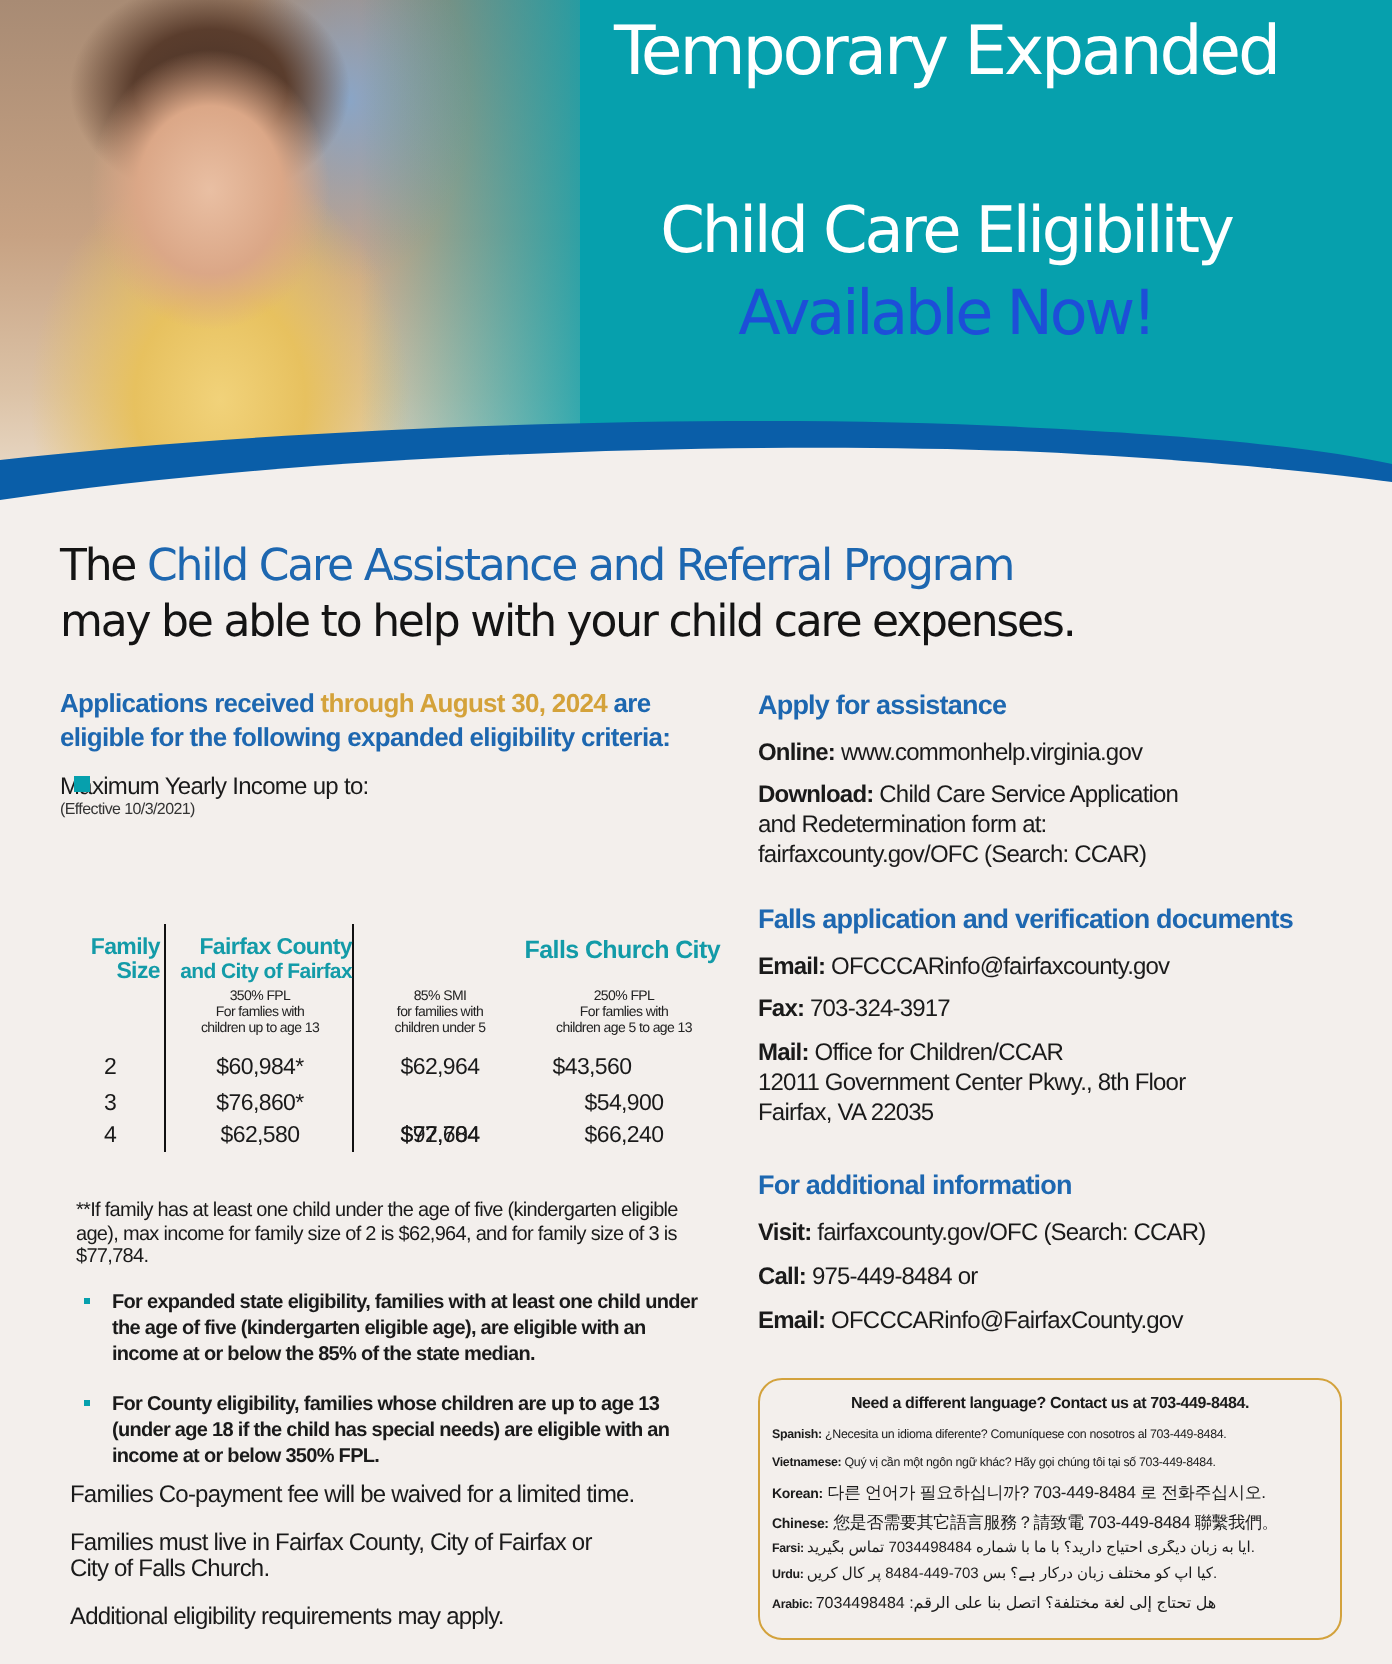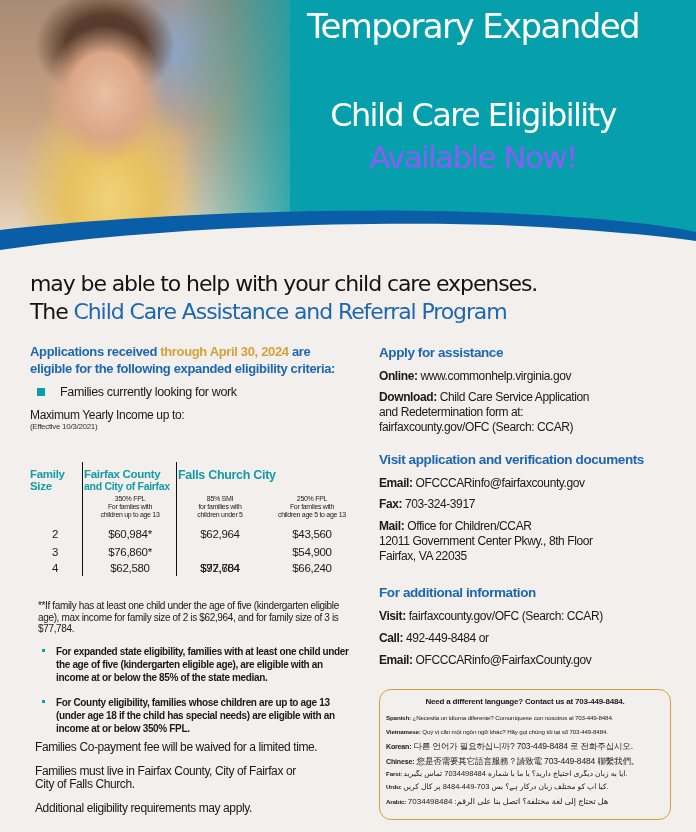--- a/index.html
+++ b/index.html
@@ -23,7 +23,7 @@
     font-family: "DejaVu Sans", sans-serif; letter-spacing: -1.6px; font-weight: 400; }
   .t1 { top: 6px; font-size: 34px; }
   .t2 { top: 96px; font-size: 32px; }
-  .t3 { top: 139px; font-size: 31px; color: #8b5cf6; }
+  .t3 { top: 139px; font-size: 31px; color: #1d4ed8; }
   .wave { position: absolute; left: 0; top: 190px; width: 696px; height: 80px; }
 
   

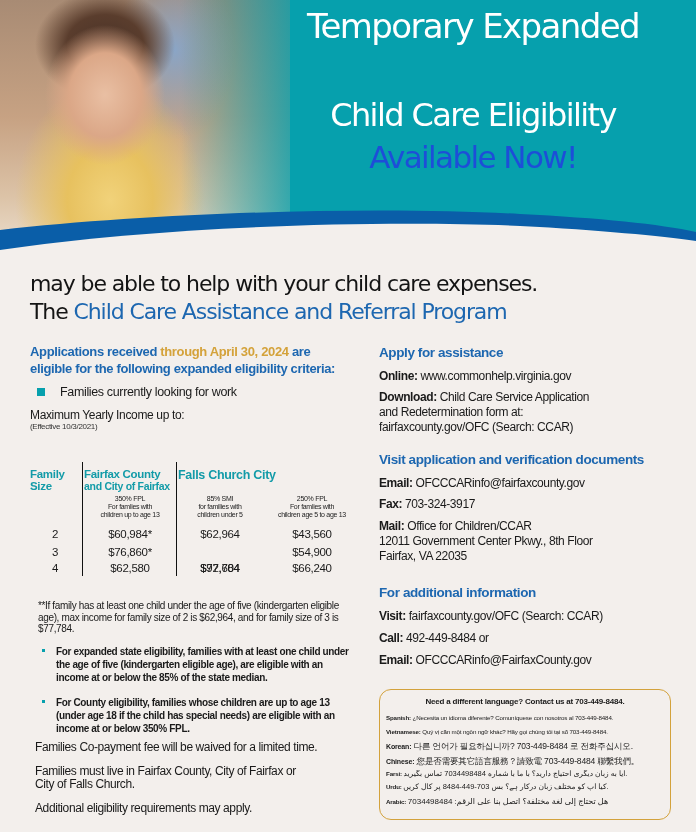--- a/index.html
+++ b/index.html
@@ -82,8 +82,8 @@
 </svg>
 
 <div class="intro">
+  <div><span>The </span><span class="accent">Child Care Assistance and Referral Program</span></div>
   <div>may be able to help with your child care expenses.</div>
-  <div><span>The </span><span class="accent">Child Care Assistance and Referral Program</span></div>
 </div>
 
 <div class="left">

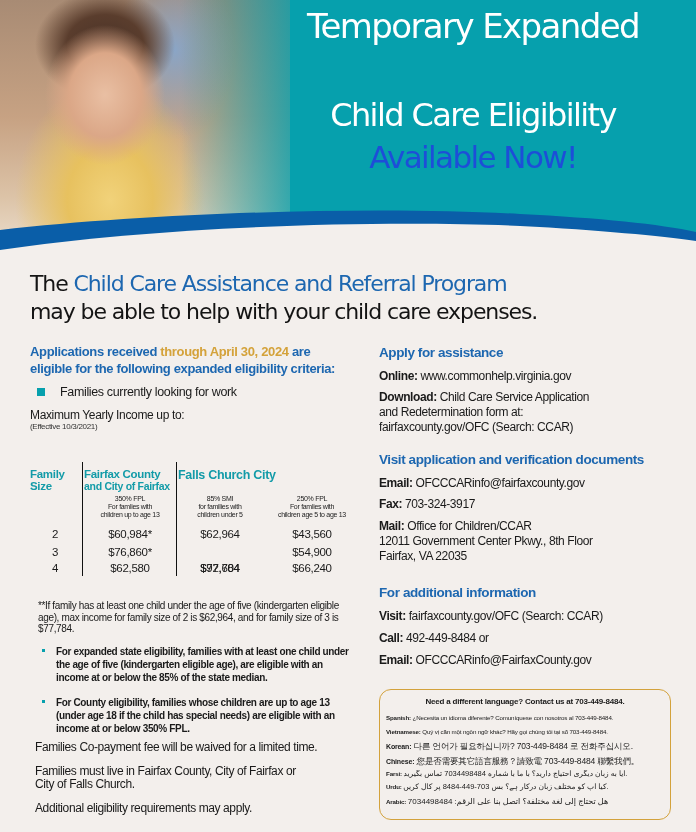--- a/index.html
+++ b/index.html
@@ -88,7 +88,7 @@
 
 <div class="left">
   <div class="elig-head">
-    <span>Applications received </span><span class="gold">through April 30, 2024</span><span> are</span><br>
+    <span>Applications received </span><span class="gold">through August 30, 2024</span><span> are</span><br>
     <span>eligible for the following expanded eligibility criteria:</span>
   </div>
   <div class="bul"><span class="sq"></span><span>Families currently looking for work</span></div>

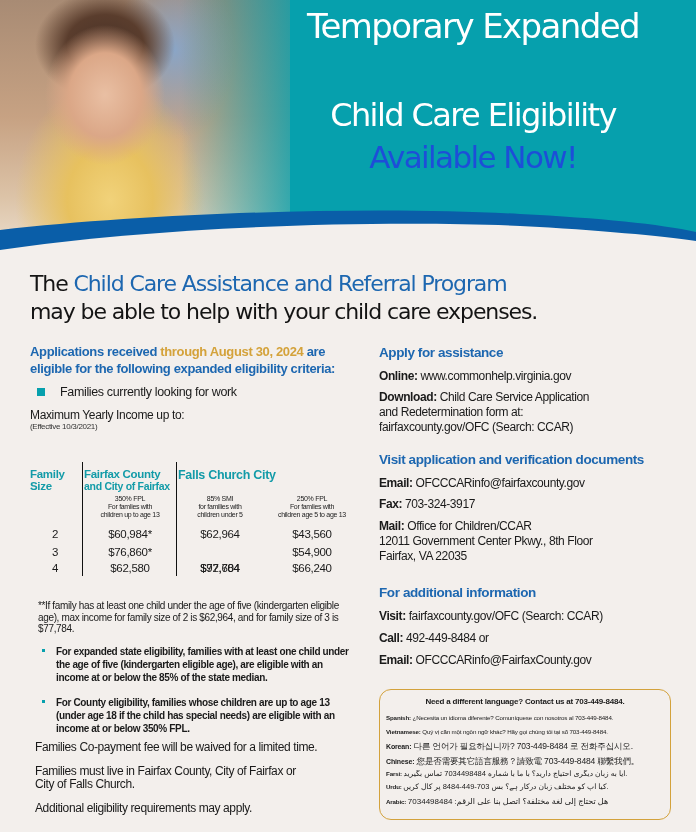--- a/index.html
+++ b/index.html
@@ -91,7 +91,7 @@
     <span>Applications received </span><span class="gold">through August 30, 2024</span><span> are</span><br>
     <span>eligible for the following expanded eligibility criteria:</span>
   </div>
-  <div class="bul"><span class="sq"></span><span>Families currently looking for work</span></div>
+  <div class="bul"><span class="sq"></span></div>
   <div class="maxinc">Maximum Yearly Income up to:</div>
   <div class="effective">(Effective 10/3/2021)</div>
 </div>

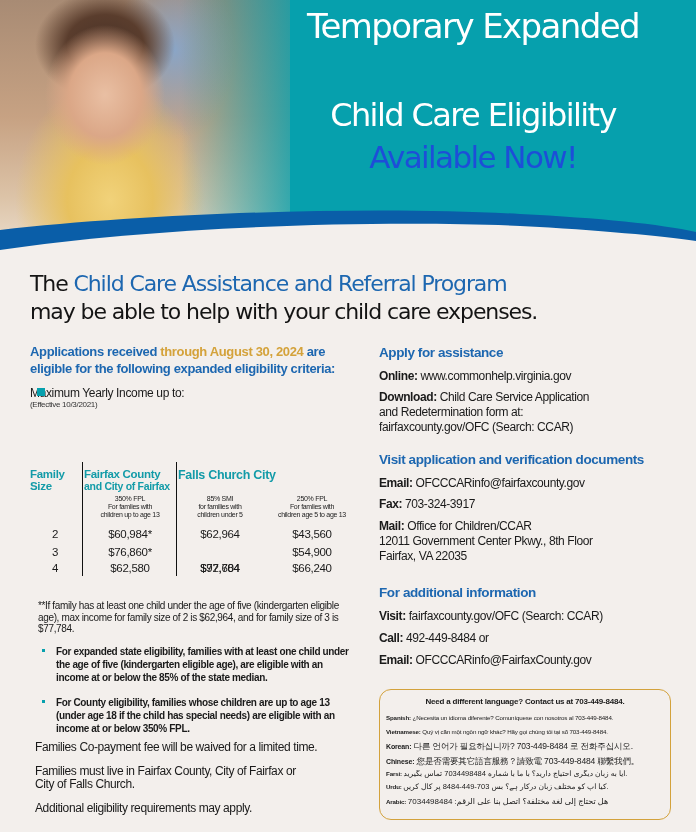--- a/index.html
+++ b/index.html
@@ -151,7 +151,7 @@
 <div class="rline" style="top:369px"><b>Online:</b><span> www.commonhelp.virginia.gov</span></div>
 <div class="rline" style="top:390px"><b>Download:</b><span> Child Care Service Application</span><br><span>and Redetermination form at:</span><br><span>fairfaxcounty.gov/OFC  (Search: CCAR)</span></div>
 
-<div class="rhead" style="top:452px">Visit application and verification documents</div>
+<div class="rhead" style="top:452px">Falls application and verification documents</div>
 <div class="rline" style="top:476px"><b>Email:</b><span> OFCCCARinfo@fairfaxcounty.gov</span></div>
 <div class="rline" style="top:497px"><b>Fax:</b><span> 703-324-3917</span></div>
 <div class="rline" style="top:519px"><b>Mail:</b><span> Office for Children/CCAR</span><br><span>12011 Government Center Pkwy., 8th Floor</span><br><span>Fairfax, VA 22035</span></div>

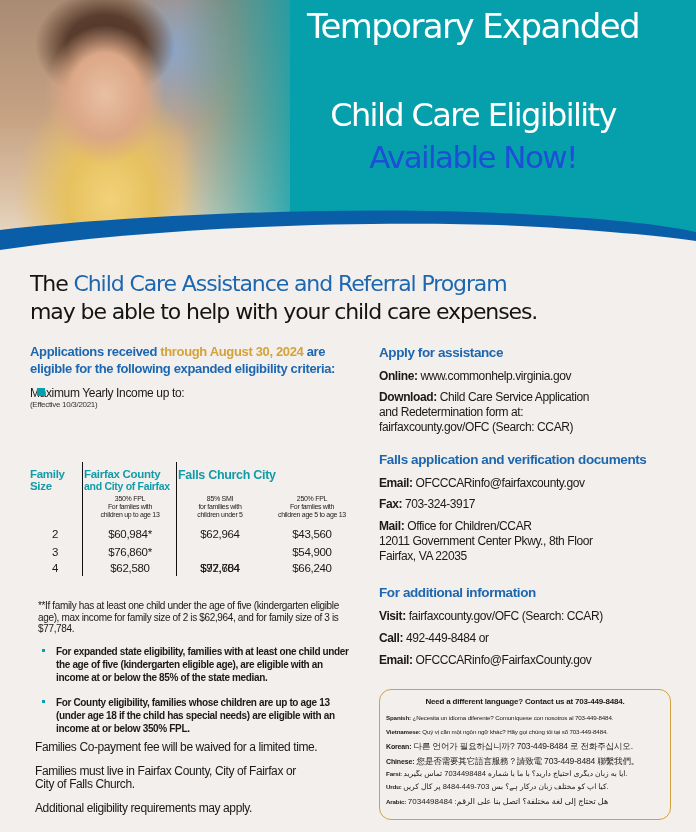--- a/index.html
+++ b/index.html
@@ -42,7 +42,7 @@
 
   .tbl { position: absolute; left: 30px; top: 460px; width: 330px; height: 118px; }
   .tbl .vline { position: absolute; width: 1px; background: #111; top: 2px; height: 114px; }
-  .th { position: absolute; color: #139ba8; font-weight: 700; font-size: 11.5px; line-height: 12px; text-align: left; letter-spacing: -0.3px; }
+  .th { position: absolute; color: #139ba8; font-weight: 700; font-size: 11.5px; line-height: 12px; text-align: right; letter-spacing: -0.3px; }
   .sub { position: absolute; font-size: 7px; line-height: 8px; text-align: center; color: #222; letter-spacing: -0.3px; }
   .cell { position: absolute; font-size: 11.5px; text-align: center; letter-spacing: -0.3px; }
 

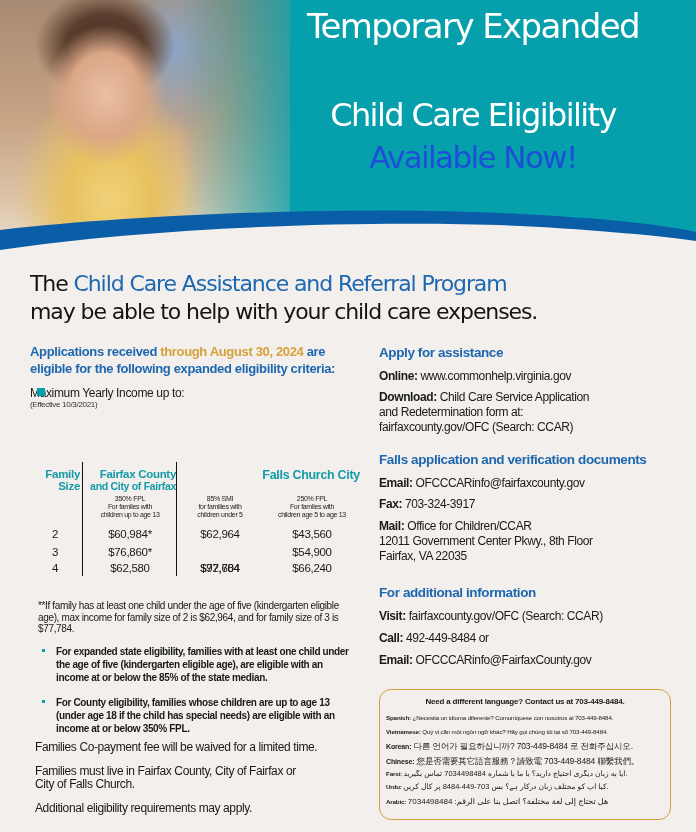--- a/index.html
+++ b/index.html
@@ -124,7 +124,7 @@
     <div class="cell" style="left:0;top:68px;width:50px">2</div>
     <div class="cell" style="left:54px;top:68px;width:92px">$60,984*</div>
     <div class="cell" style="left:150px;top:68px;width:80px">$62,964</div>
-    <div class="cell" style="left:234px;top:68px;width:96px">$43,560</div>
+    <div class="cell" style="left:218px;top:68px;width:96px">$43,560</div>
   </div>
   <div>
     <div class="cell" style="left:0;top:86px;width:50px">3</div>

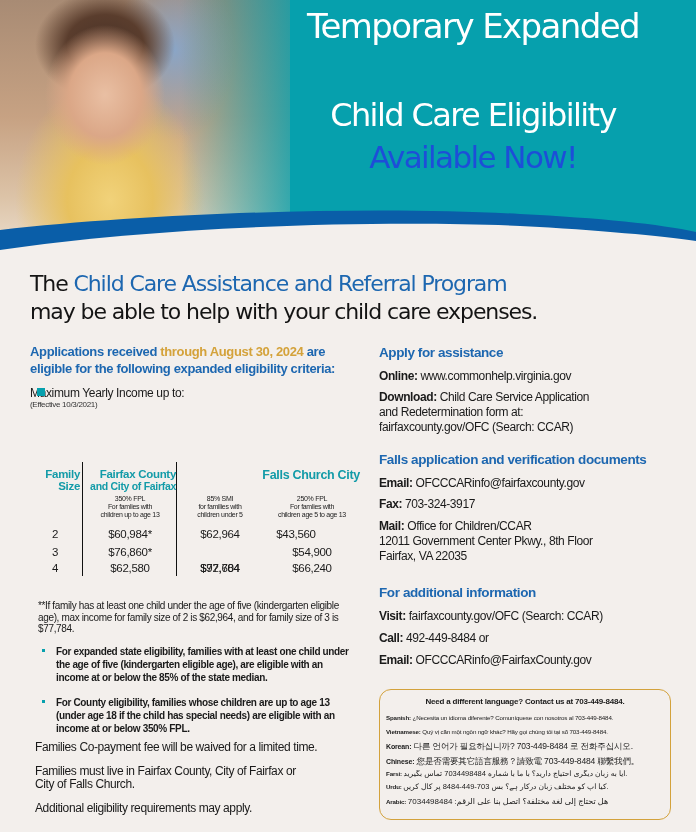--- a/index.html
+++ b/index.html
@@ -158,7 +158,7 @@
 
 <div class="rhead" style="top:585px">For additional information</div>
 <div class="rline" style="top:609px"><b>Visit:</b><span> fairfaxcounty.gov/OFC (Search: CCAR)</span></div>
-<div class="rline" style="top:631px"><b>Call:</b><span> 492-449-8484 or</span></div>
+<div class="rline" style="top:631px"><b>Call:</b><span> 975-449-8484 or</span></div>
 <div class="rline" style="top:653px"><b>Email:</b><span> OFCCCARinfo@FairfaxCounty.gov</span></div>
 
 <div class="langbox">

